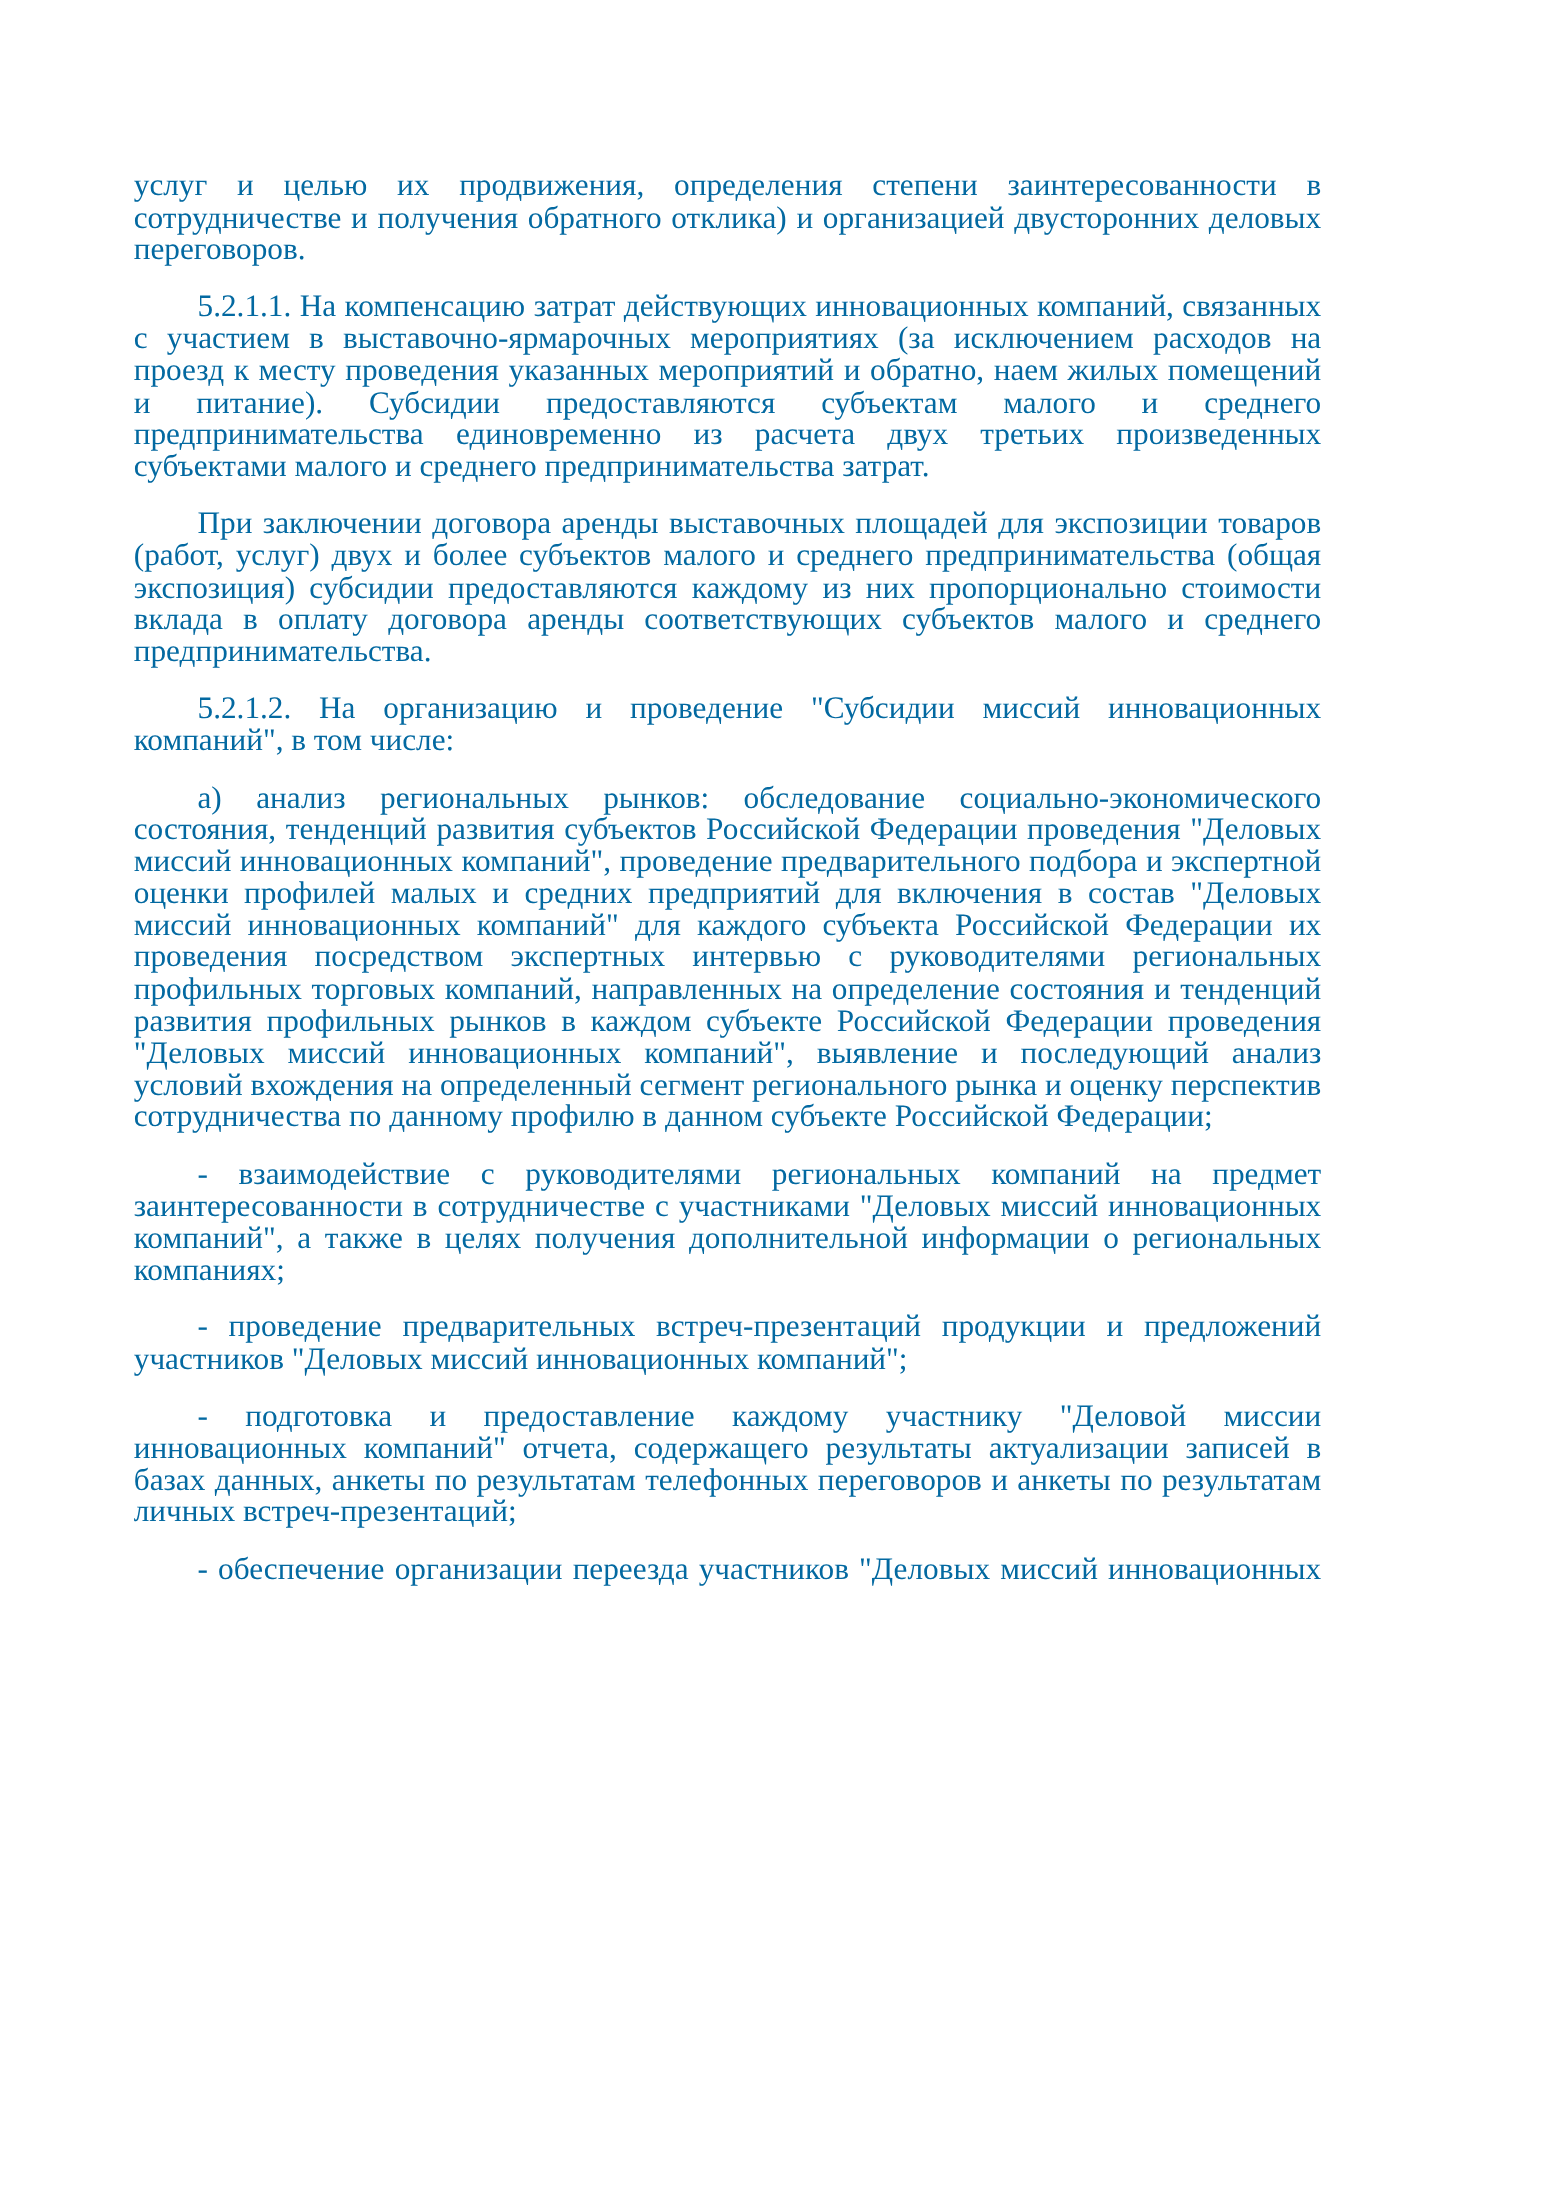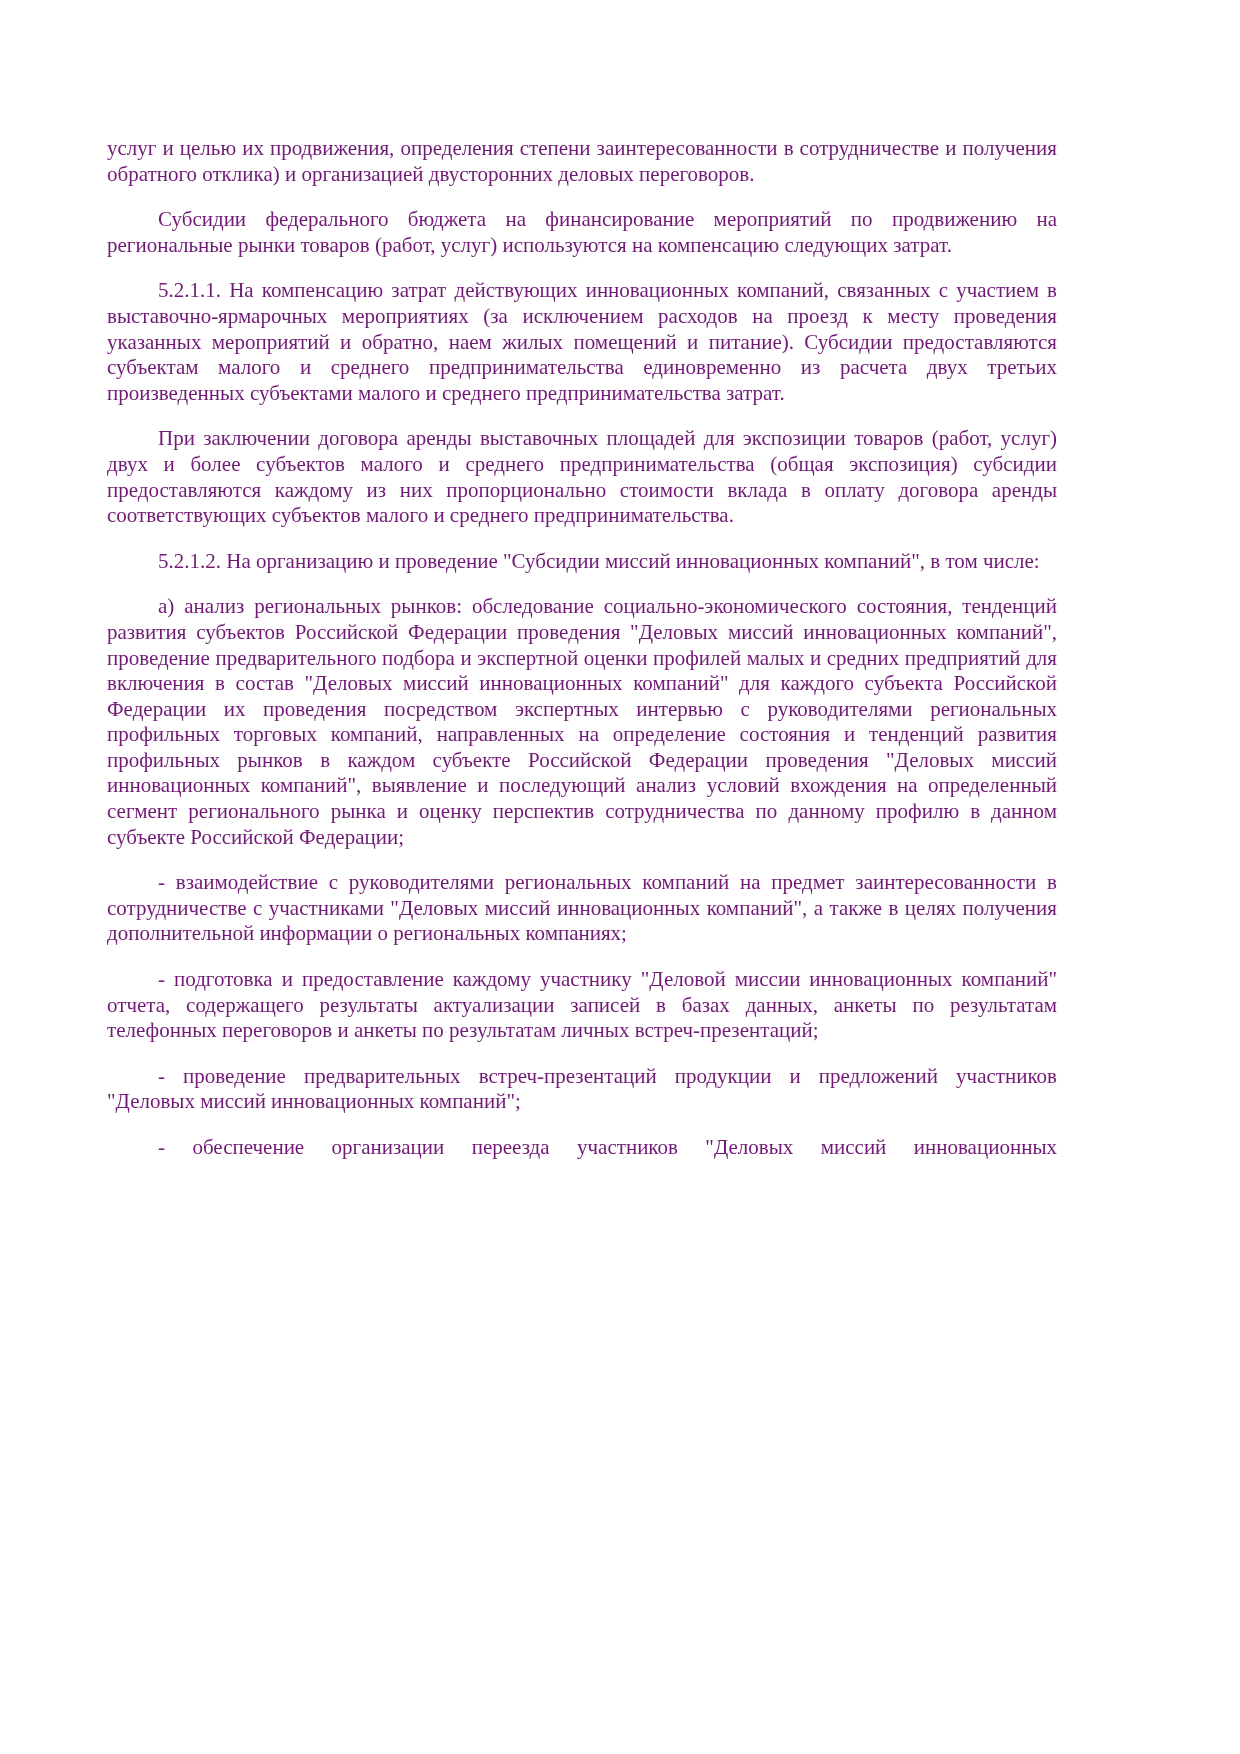--- a/index.html
+++ b/index.html
@@ -19,9 +19,9 @@
       top: 136px;
       width: 950px;
       font-family: "Liberation Serif", serif;
-      font-size: 21px;
+      font-size: 25px;
       line-height: 25.6px;
-      color: #701a75;
+      color: #0369a1;
     }
     .para {
       margin: 0 0 20px 0;

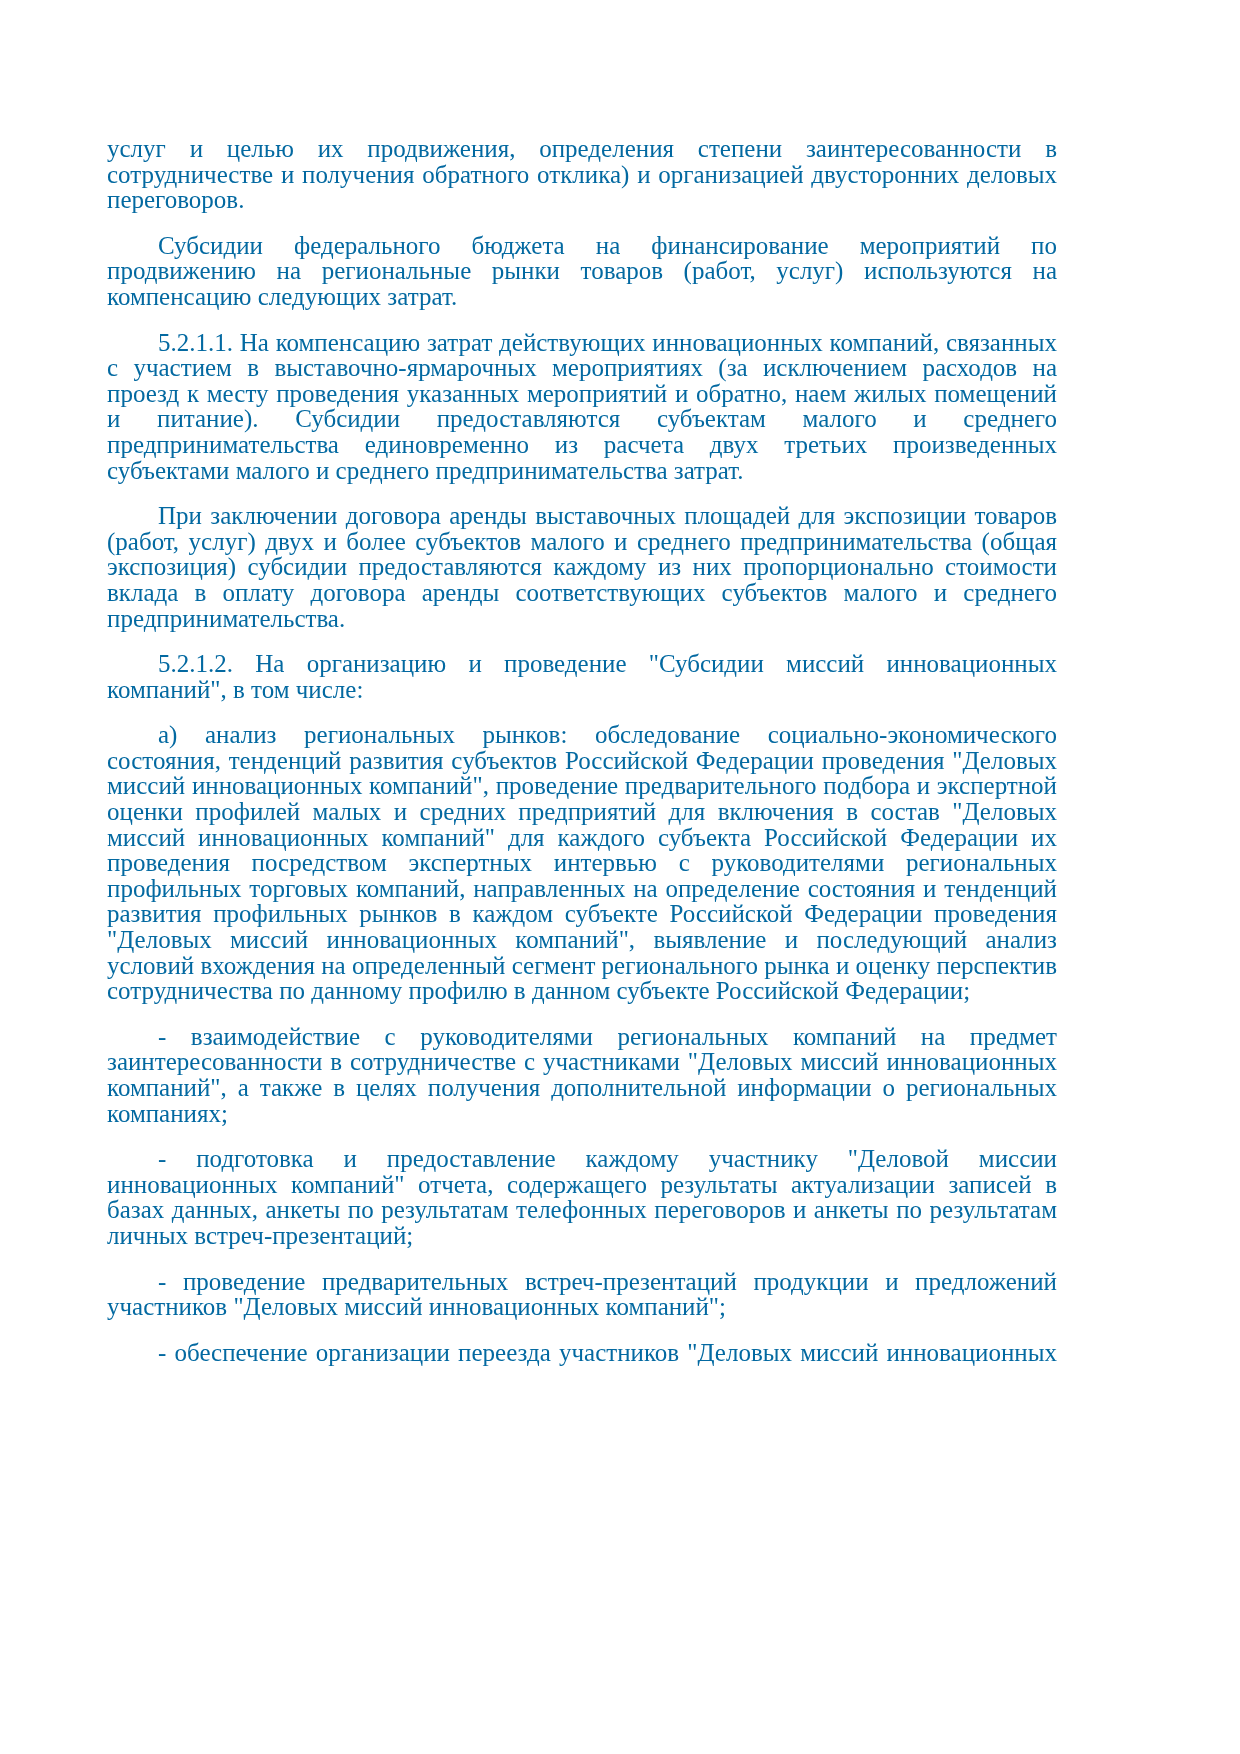--- a/index.html
+++ b/index.html
@@ -40,7 +40,6 @@
 
 <div class="page">
   <p class="para cont">услуг и целью их продвижения, определения степени заинтересованности в сотрудничестве и получения обратного отклика) и организацией двусторонних деловых переговоров.</p>
-  <p class="para indent">Субсидии федерального бюджета на финансирование мероприятий по продвижению на региональные рынки товаров (работ, услуг) используются на компенсацию следующих затрат.</p>
   <p class="para indent">5.2.1.1. На компенсацию затрат действующих инновационных компаний, связанных с участием в выставочно-ярмарочных мероприятиях (за исключением расходов на проезд к месту проведения указанных мероприятий и обратно, наем жилых помещений и питание). Субсидии предоставляются субъектам малого и среднего предпринимательства единовременно из расчета двух третьих произведенных субъектами малого и среднего предпринимательства затрат.</p>
   <p class="para indent">При заключении договора аренды выставочных площадей для экспозиции товаров (работ, услуг) двух и более субъектов малого и среднего предпринимательства (общая экспозиция) субсидии предоставляются каждому из них пропорционально стоимости вклада в оплату договора аренды соответствующих субъектов малого и среднего предпринимательства.</p>
   <p class="para indent">5.2.1.2. На организацию и проведение "Субсидии миссий инновационных компаний", в том числе:</p>

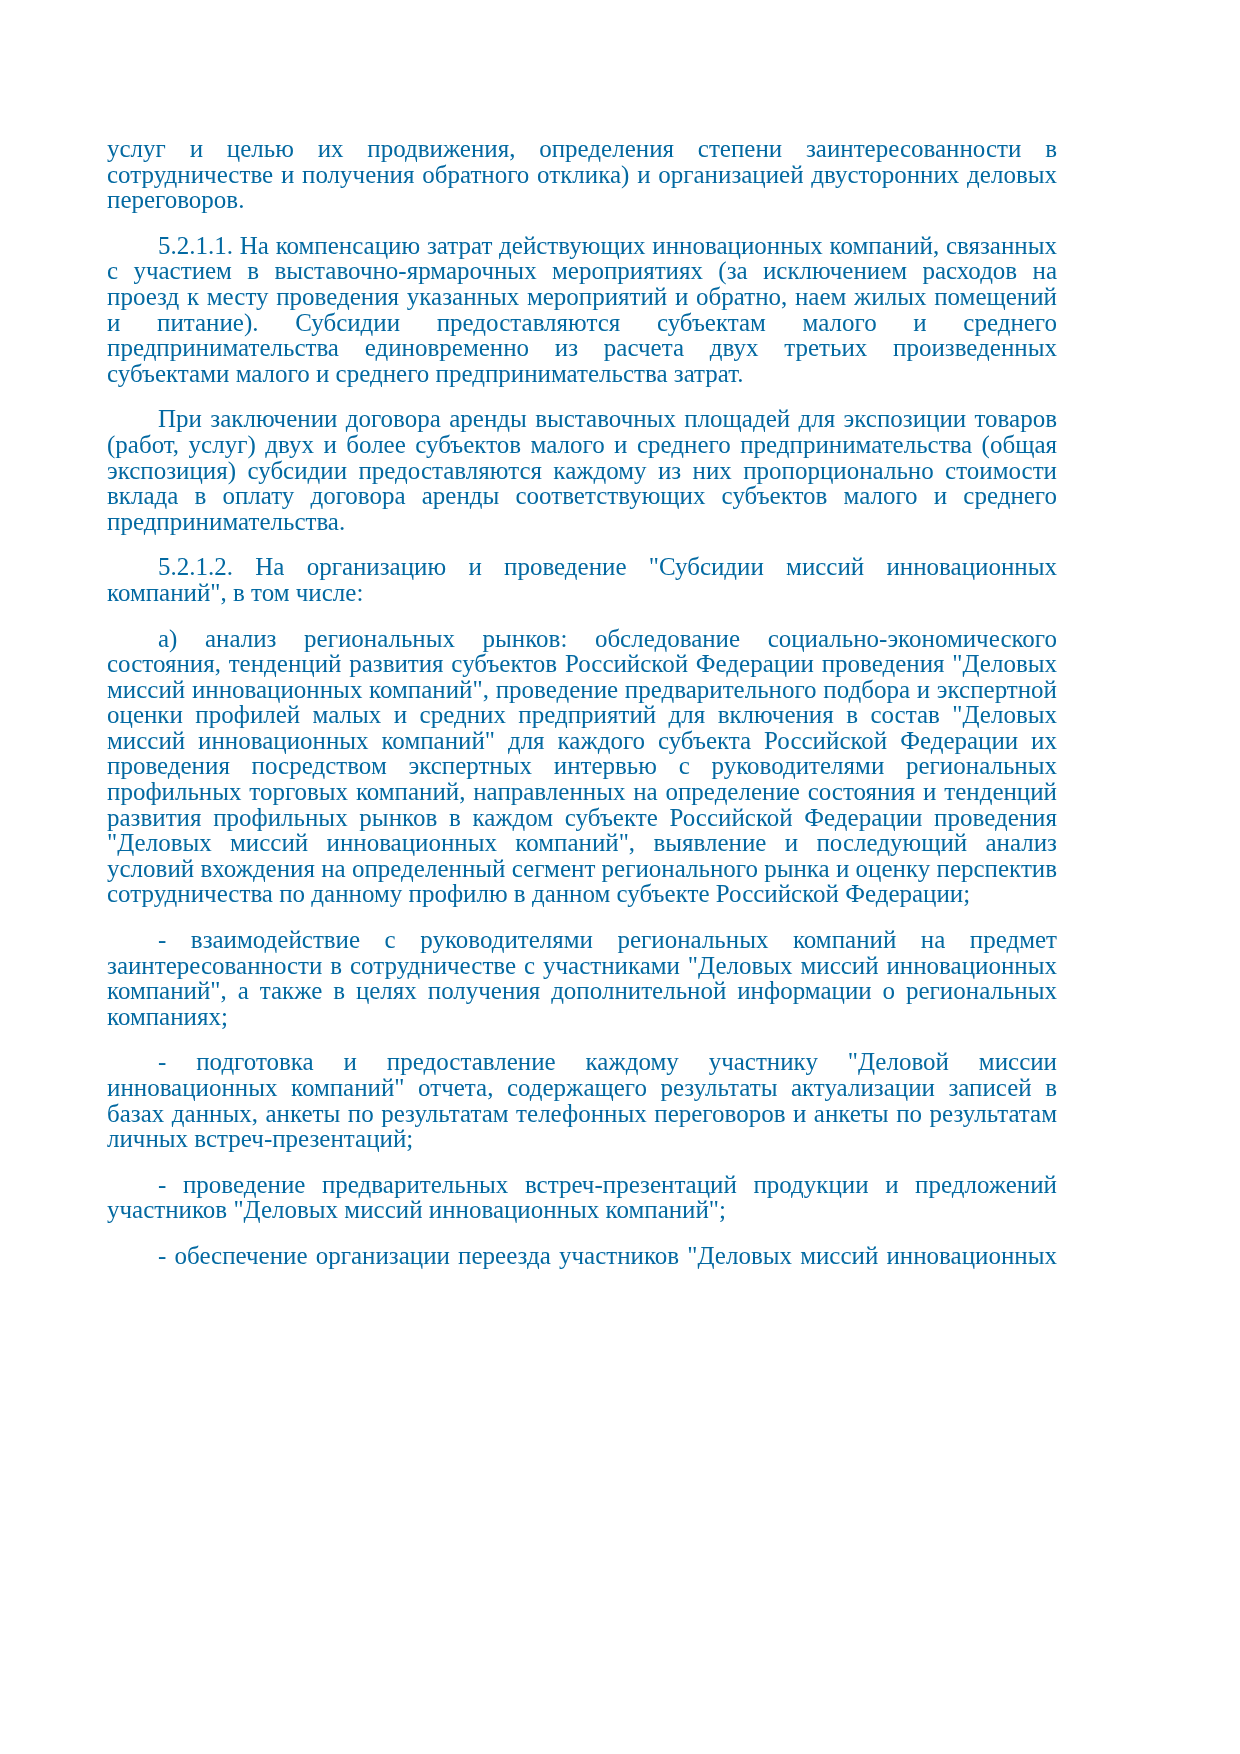--- a/index.html
+++ b/index.html
@@ -45,8 +45,8 @@
   <p class="para indent">5.2.1.2. На организацию и проведение "Субсидии миссий инновационных компаний", в том числе:</p>
   <p class="para indent">а) анализ региональных рынков: обследование социально-экономического состояния, тенденций развития субъектов Российской Федерации проведения "Деловых миссий инновационных компаний", проведение предварительного подбора и экспертной оценки профилей малых и средних предприятий для включения в состав "Деловых миссий инновационных компаний" для каждого субъекта Российской Федерации их проведения посредством экспертных интервью с руководителями региональных профильных торговых компаний, направленных на определение состояния и тенденций развития профильных рынков в каждом субъекте Российской Федерации проведения "Деловых миссий инновационных компаний", выявление и последующий анализ условий вхождения на определенный сегмент регионального рынка и оценку перспектив сотрудничества по данному профилю в данном субъекте Российской Федерации;</p>
   <p class="para indent">- взаимодействие с руководителями региональных компаний на предмет заинтересованности в сотрудничестве с участниками "Деловых миссий инновационных компаний", а также в целях получения дополнительной информации о региональных компаниях;</p>
+  <p class="para indent">- проведение предварительных встреч-презентаций продукции и предложений участников "Деловых миссий инновационных компаний";</p>
   <p class="para indent">- подготовка и предоставление каждому участнику "Деловой миссии инновационных компаний" отчета, содержащего результаты актуализации записей в базах данных, анкеты по результатам телефонных переговоров и анкеты по результатам личных встреч-презентаций;</p>
-  <p class="para indent">- проведение предварительных встреч-презентаций продукции и предложений участников "Деловых миссий инновационных компаний";</p>
   <p class="para indent" style="text-align-last: justify; font-family: Liberation Serif, serif;">- обеспечение организации переезда участников "Деловых миссий инновационных</p>
 </div>
 

